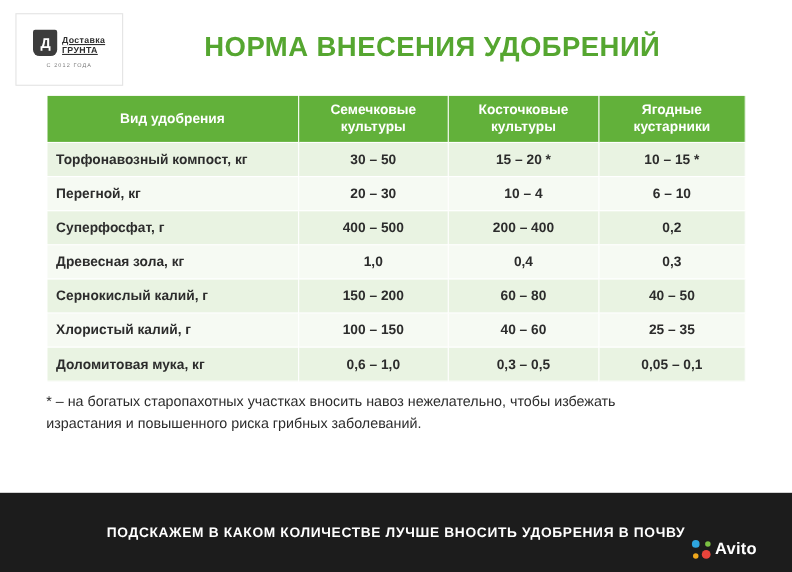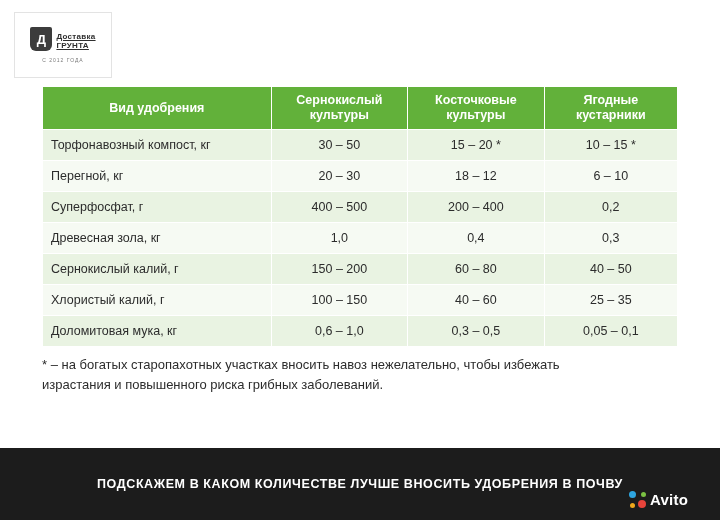--- a/index.html
+++ b/index.html
@@ -225,6 +225,7 @@
     </div>
 
     <div class="titles">
+      <div class="title-main">НОРМА ВНЕСЕНИЯ УДОБРЕНИЙ</div>
     </div>
   </div>
 

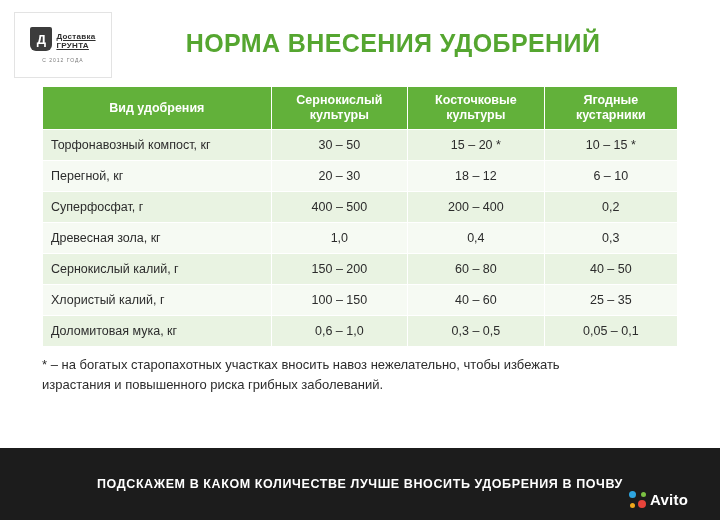--- a/index.html
+++ b/index.html
@@ -243,7 +243,7 @@
             <span>Вид удобрения</span>
           </th>
           <th>
-            <span>Сернокислый</span><br>
+            <span>Семечковые</span><br>
             <span>культуры</span>
           </th>
           <th>

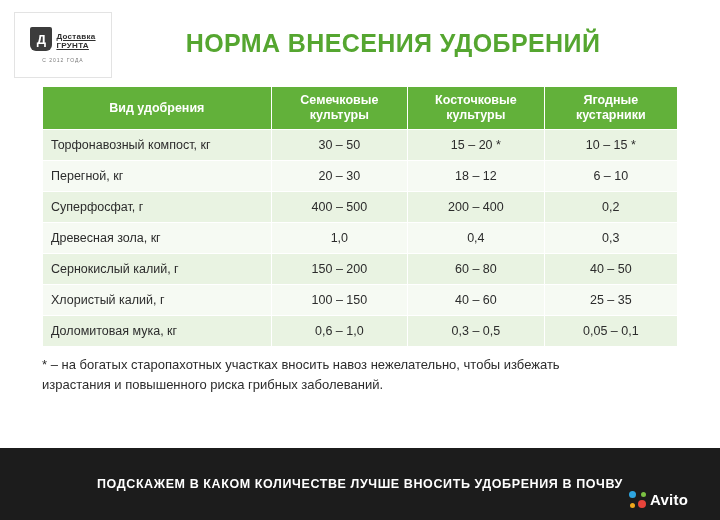--- a/index.html
+++ b/index.html
@@ -128,6 +128,7 @@
     text-align: center;
     vertical-align: middle;
     height: 20px;
+    font-weight: bold;
   }
   table.fert td.name {
     text-align: left;

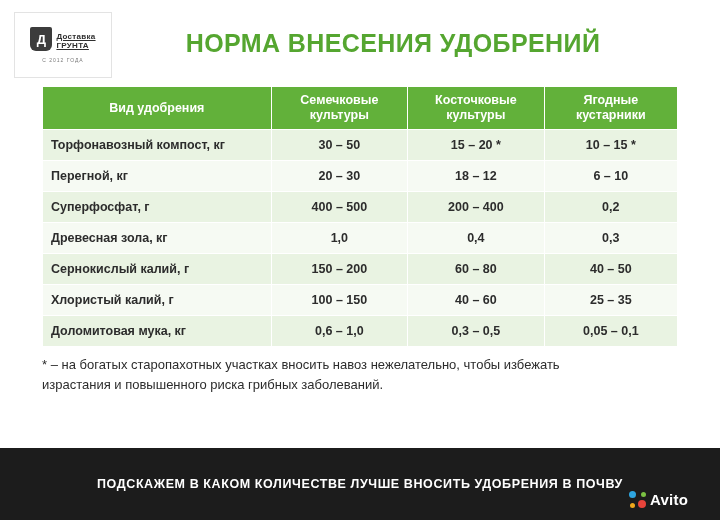--- a/index.html
+++ b/index.html
@@ -267,7 +267,7 @@
         <tr class="r-even">
           <td class="name">Перегной, кг</td>
           <td>20 – 30</td>
-          <td>18 – 12</td>
+          <td>10 – 4</td>
           <td>6 – 10</td>
         </tr>
         <tr class="r-odd">

